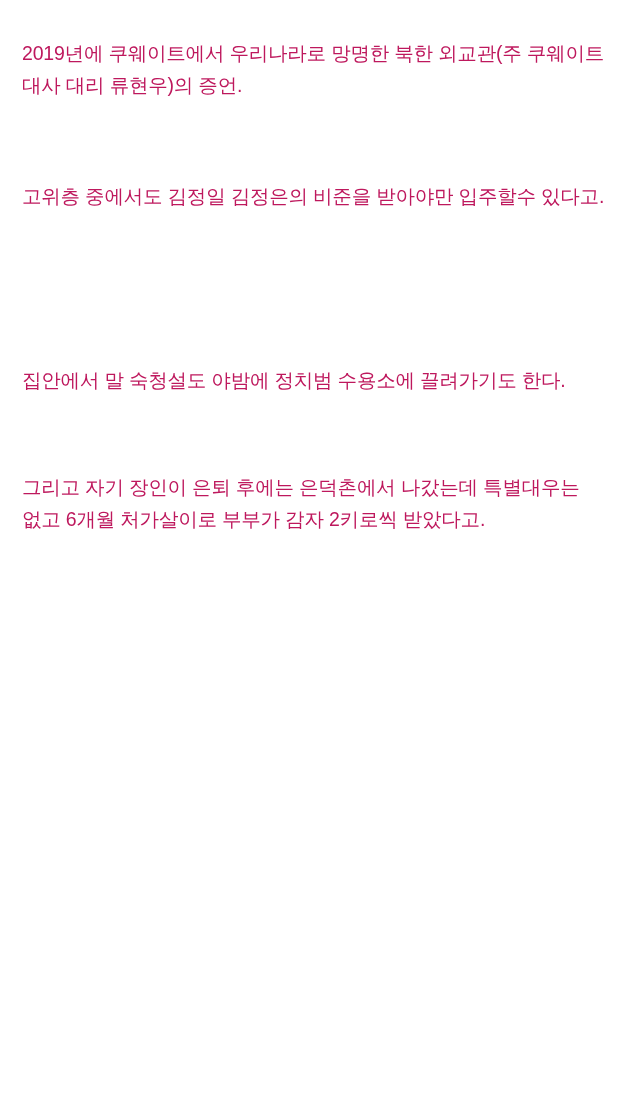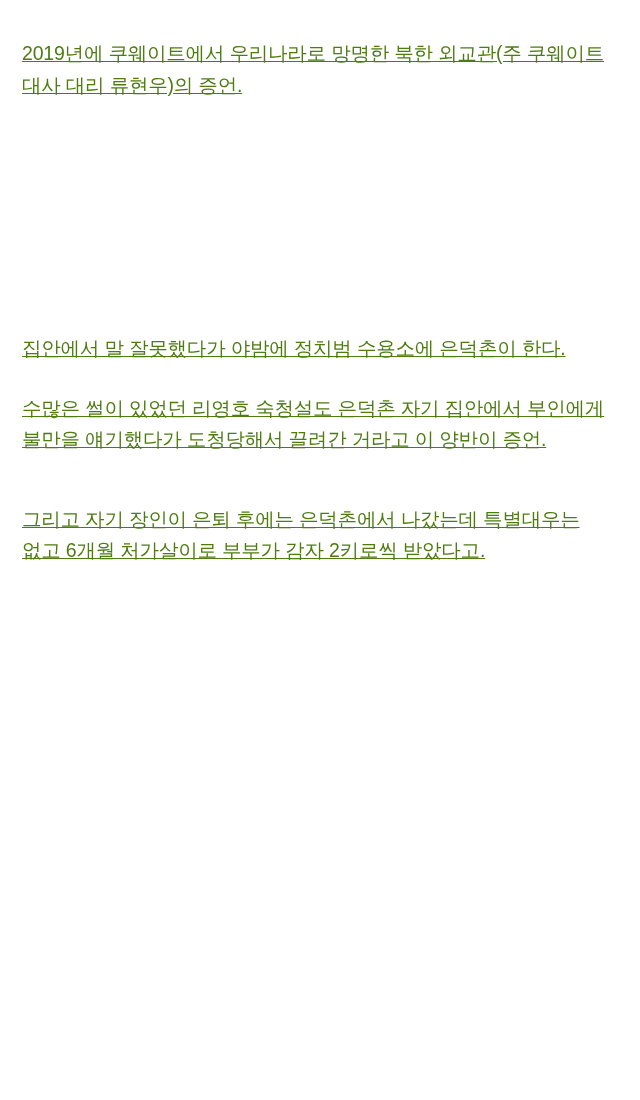--- a/index.html
+++ b/index.html
@@ -26,11 +26,10 @@
     font-size: 19.5px;
     line-height: 1.62;
     letter-spacing: -0.2px;
-    color: #4d7c0f;
+    color: #be185d;
     margin: 0;
     word-break: keep-all;
     white-space: normal;
-    text-decoration: underline;
   }
   .gap-lg { height: 48px; }
   .gap-md { height: 28px; }

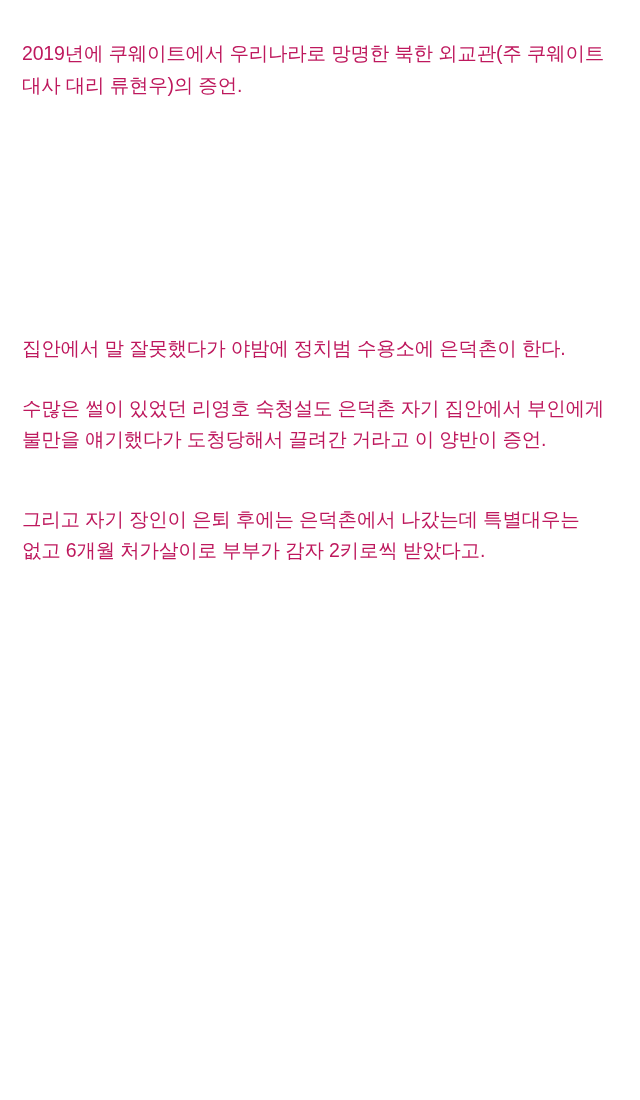--- a/index.html
+++ b/index.html
@@ -47,6 +47,7 @@
 
   <div class="gap-md"></div>
 
+  <p class="para">고위층 중에서도 김정일 김정은의 비준을 받아야만 입주할수 있다고.</p>
 
   <div class="gap-lg"></div>
 

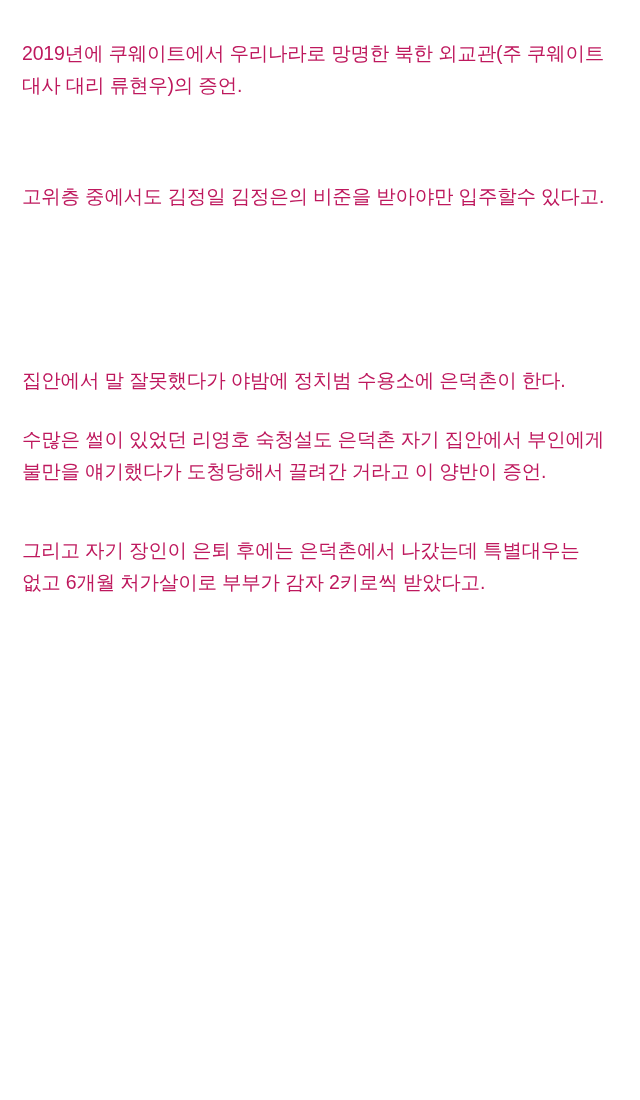--- a/index.html
+++ b/index.html
@@ -60,7 +60,7 @@
 
   <div class="gap-md"></div>
 
-  <p class="para">집안에서 말 잘못했다가 야밤에 정치범 수용소에 은덕촌이 한다.</p>
+  <p class="para">집안에서 말 숙청설도 야밤에 정치범 수용소에 끌려가기도 한다.</p>
 
   <div class="gap-md"></div>
 

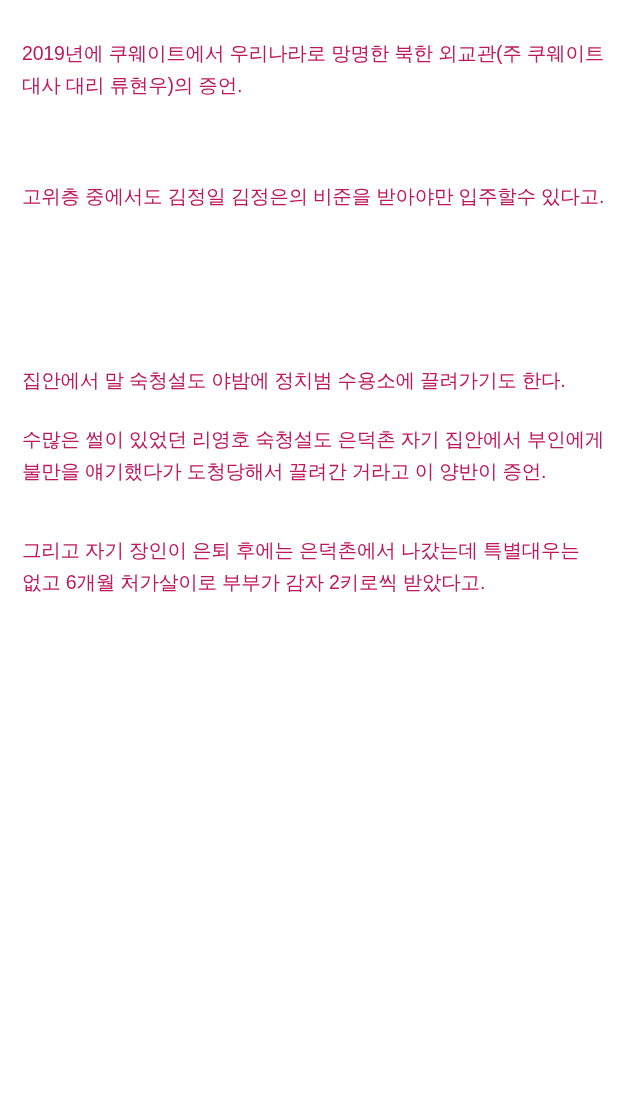--- a/index.html
+++ b/index.html
@@ -64,7 +64,6 @@
 
   <div class="gap-md"></div>
 
-  <p class="para">수많은 썰이 있었던 리영호 숙청설도 은덕촌 자기 집안에서 부인에게 불만을 얘기했다가 도청당해서 끌려간 거라고 이 양반이 증언.</p>
 
   <div class="gap-lg"></div>
 

